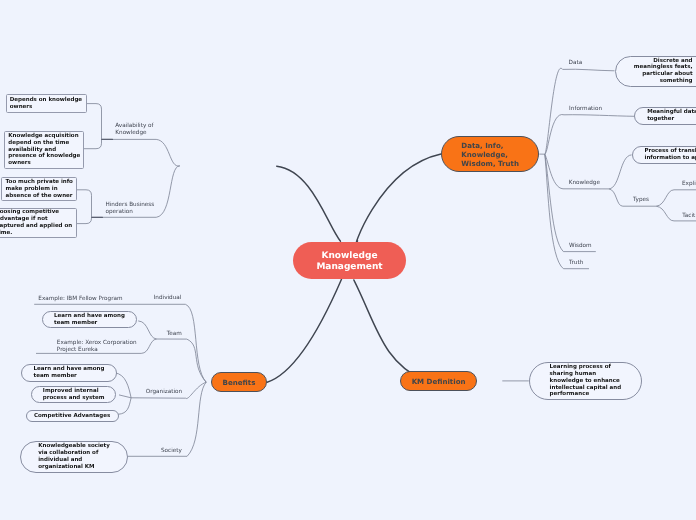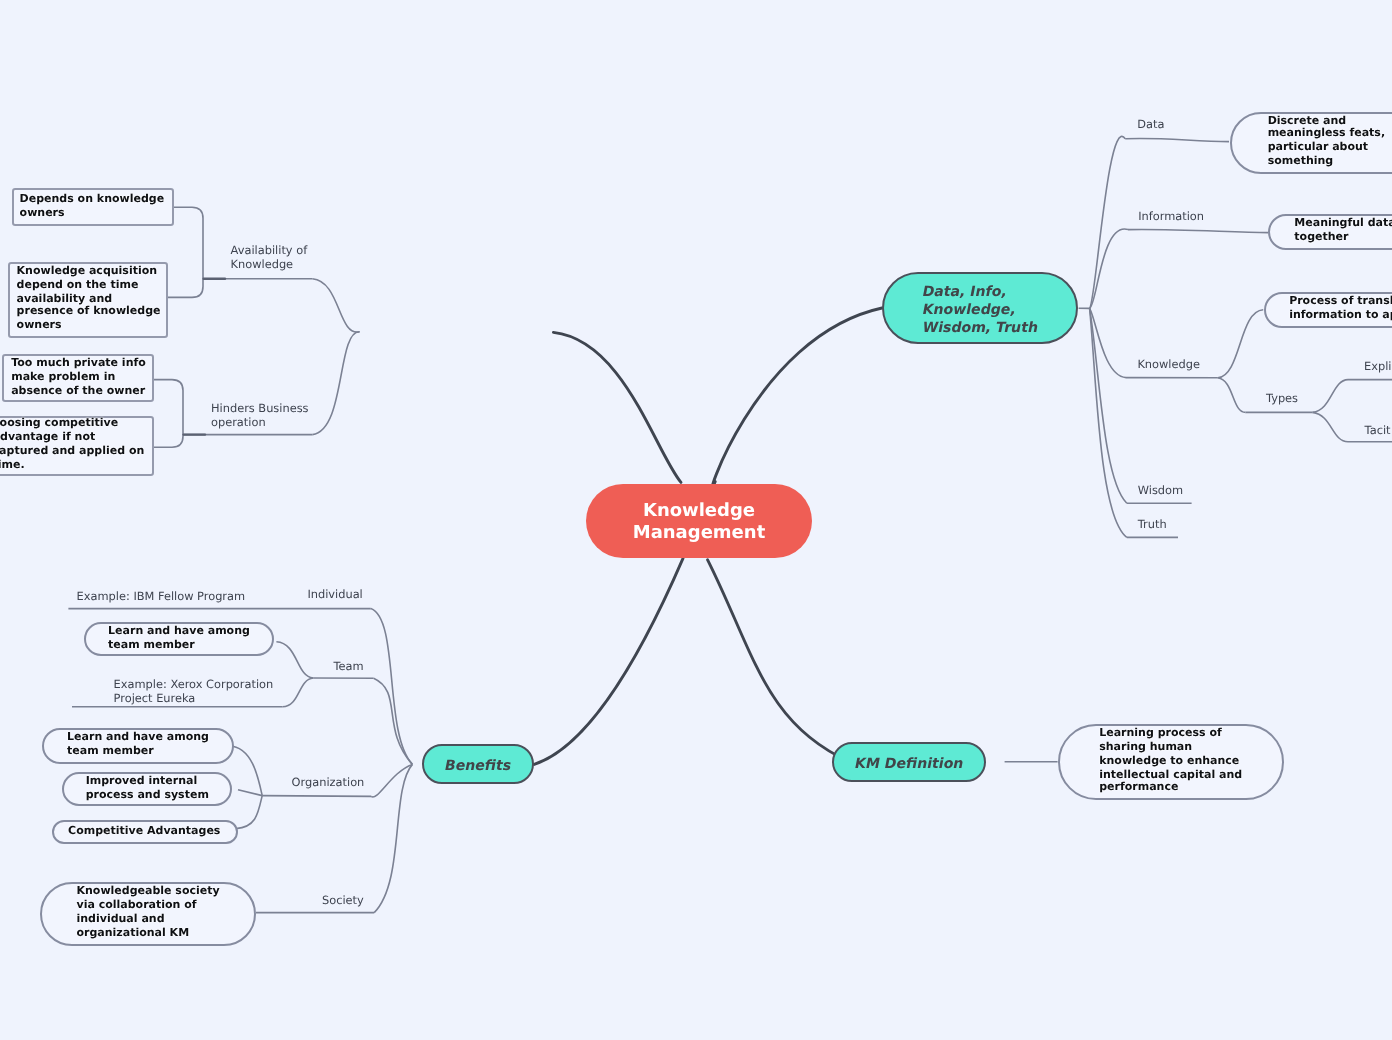--- a/index.html
+++ b/index.html
@@ -17,8 +17,8 @@
         background:#ef5e55;color:#fff;font-weight:bold;font-size:9.0px;
         line-height:10.7px;text-align:center;padding-top:2px;}
 
-  .topic{border:1.3px solid #4b505a;border-radius:999px;background:#5eead4;
-         color:#414549;font-weight:bold;font-size:7.05px;line-height:9.2px;font-style:italic;}
+  .topic{border:1.3px solid #4b505a;border-radius:999px;background:#f97316;
+         color:#414549;font-weight:bold;font-size:7.05px;line-height:9.2px;}
 
   .leaf{border:0.85px solid #868ca0;border-radius:999px;background:#f2f5fe;justify-content:center;
         color:#0e1014;font-weight:bold;font-size:5.5px;line-height:6.7px;

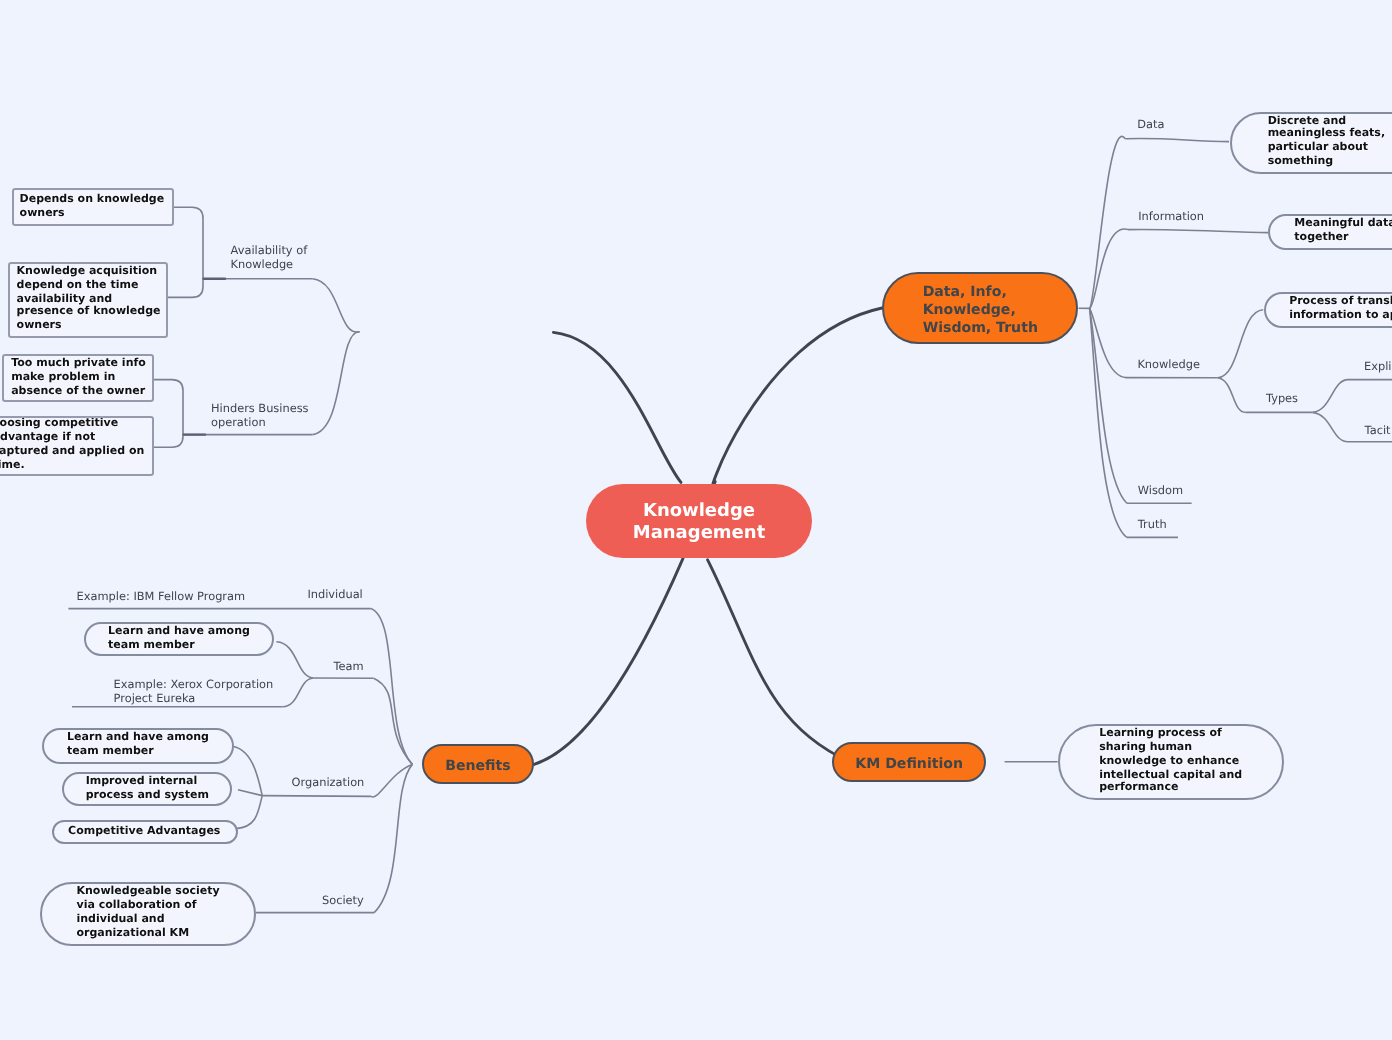--- a/index.html
+++ b/index.html
@@ -30,7 +30,7 @@
         text-shadow:0 0 1.1px #fff,0 0 1.1px #fff;}
 
   .tl .tx{text-align:left;}
-  .tc .tx{text-align:left;}
+  .tc .tx{text-align:right;}
 
   .lbl{position:absolute;color:#3e434f;font-weight:normal;font-size:5.7px;
        line-height:7.1px;white-space:pre-line;}

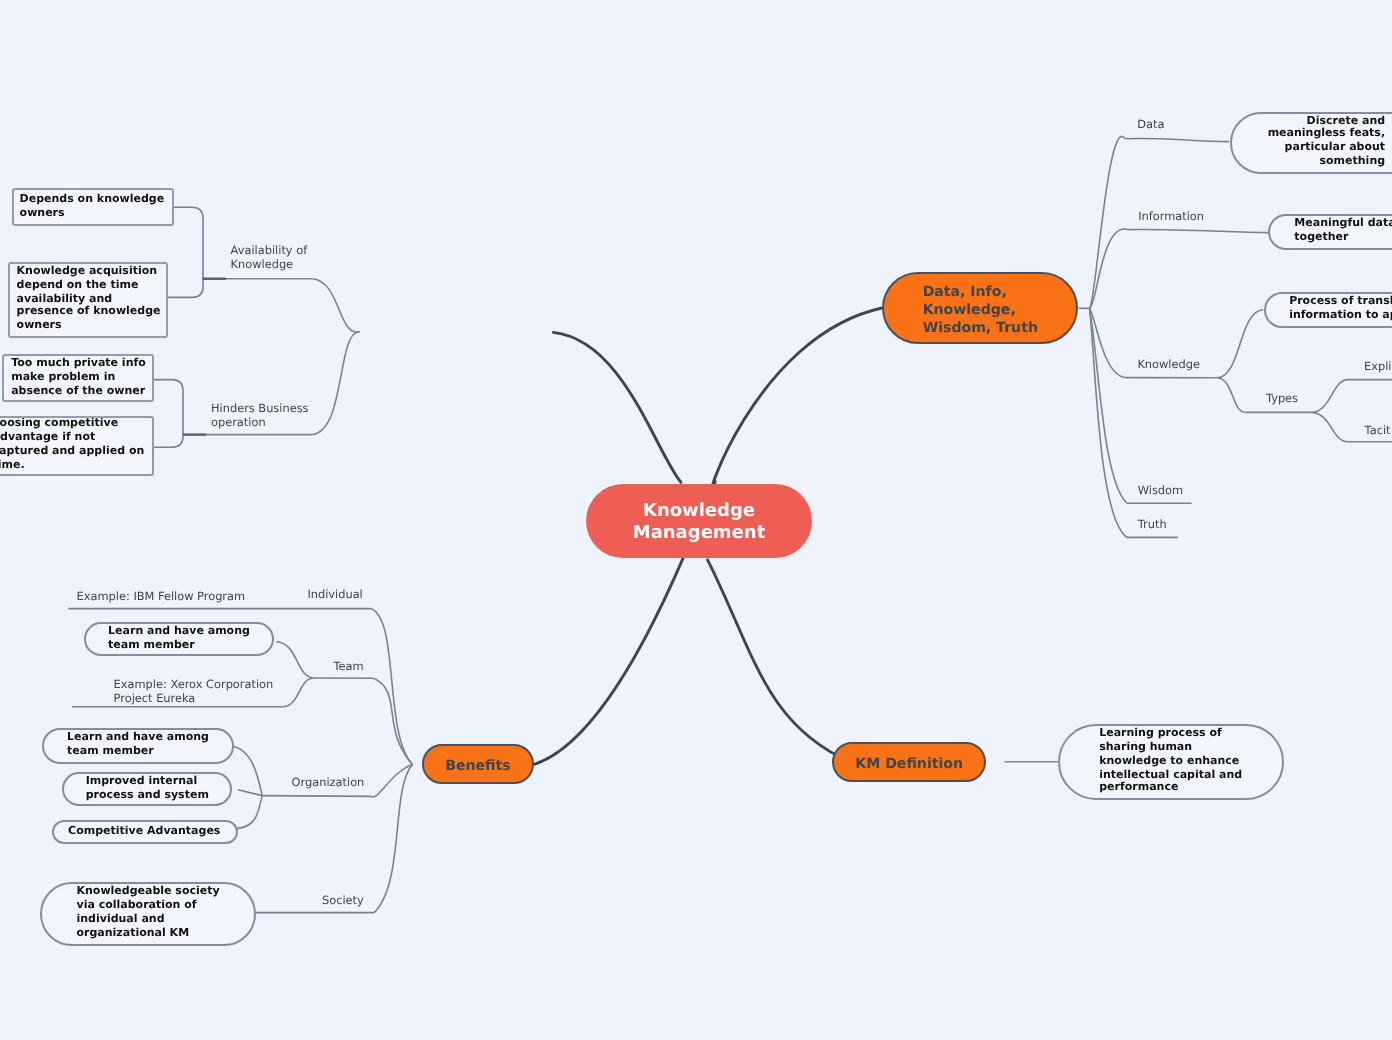--- a/index.html
+++ b/index.html
@@ -114,7 +114,7 @@
     <span class="tx" style="padding-top:1.3px">Benefits</span>
   </div>
 
-  <div class="node topic tc" id="t-kmdef" style="left:416px;top:370.7px;width:77.2px;height:20.1px;">
+  <div class="node topic tc" id="t-kmdef" style="left:400px;top:370.7px;width:77.2px;height:20.1px;">
     <span class="tx" style="padding-top:1px">KM Definition</span>
   </div>
 

